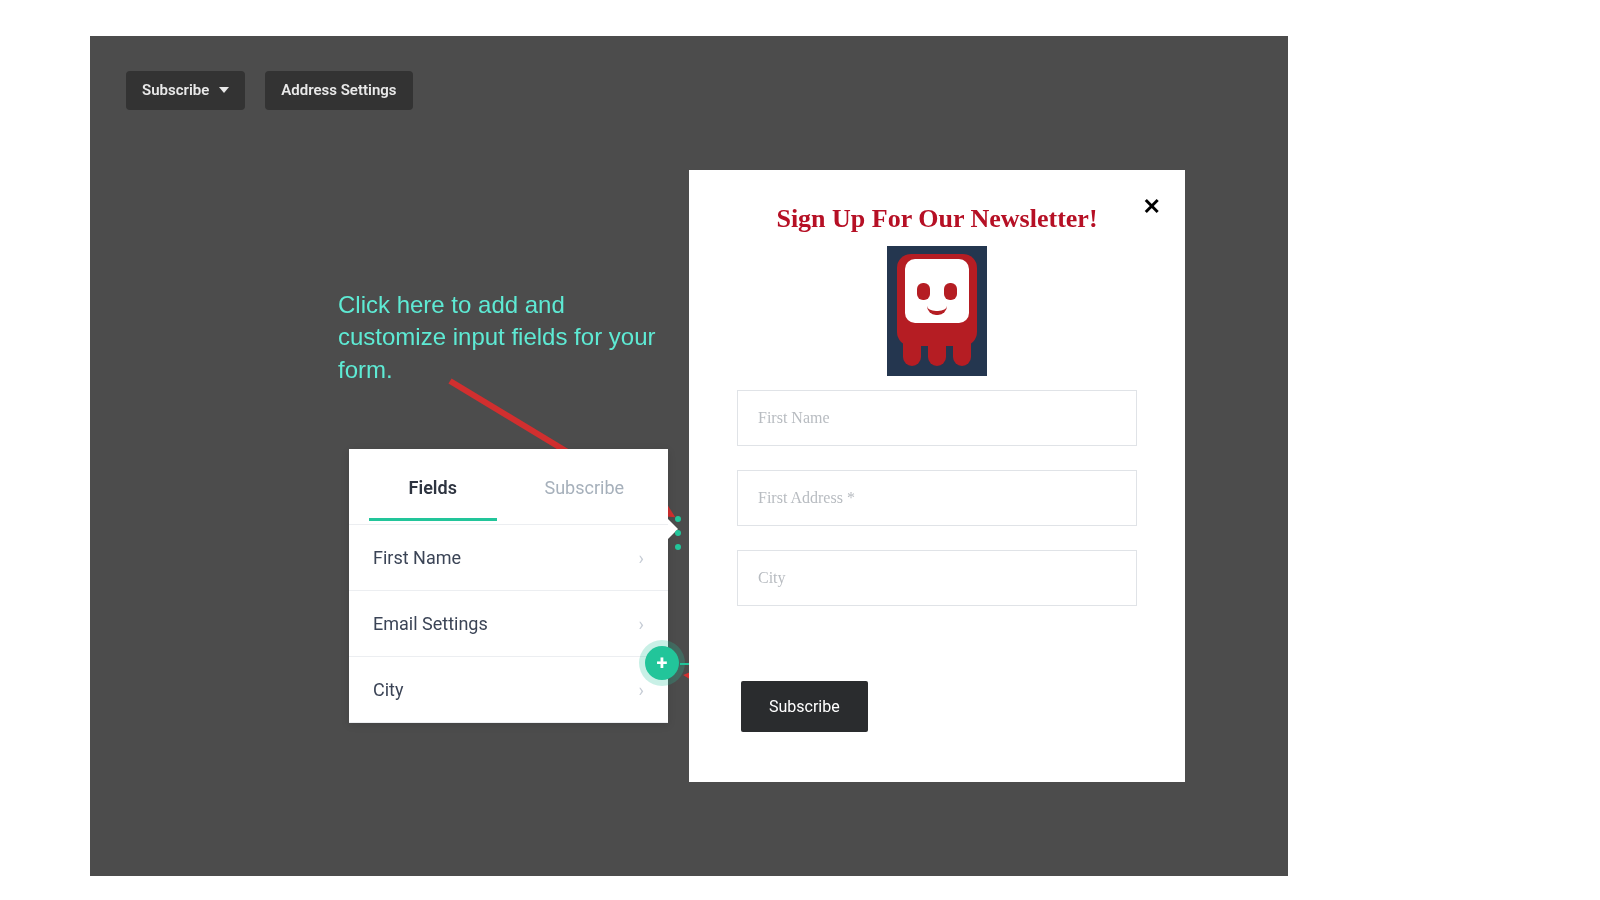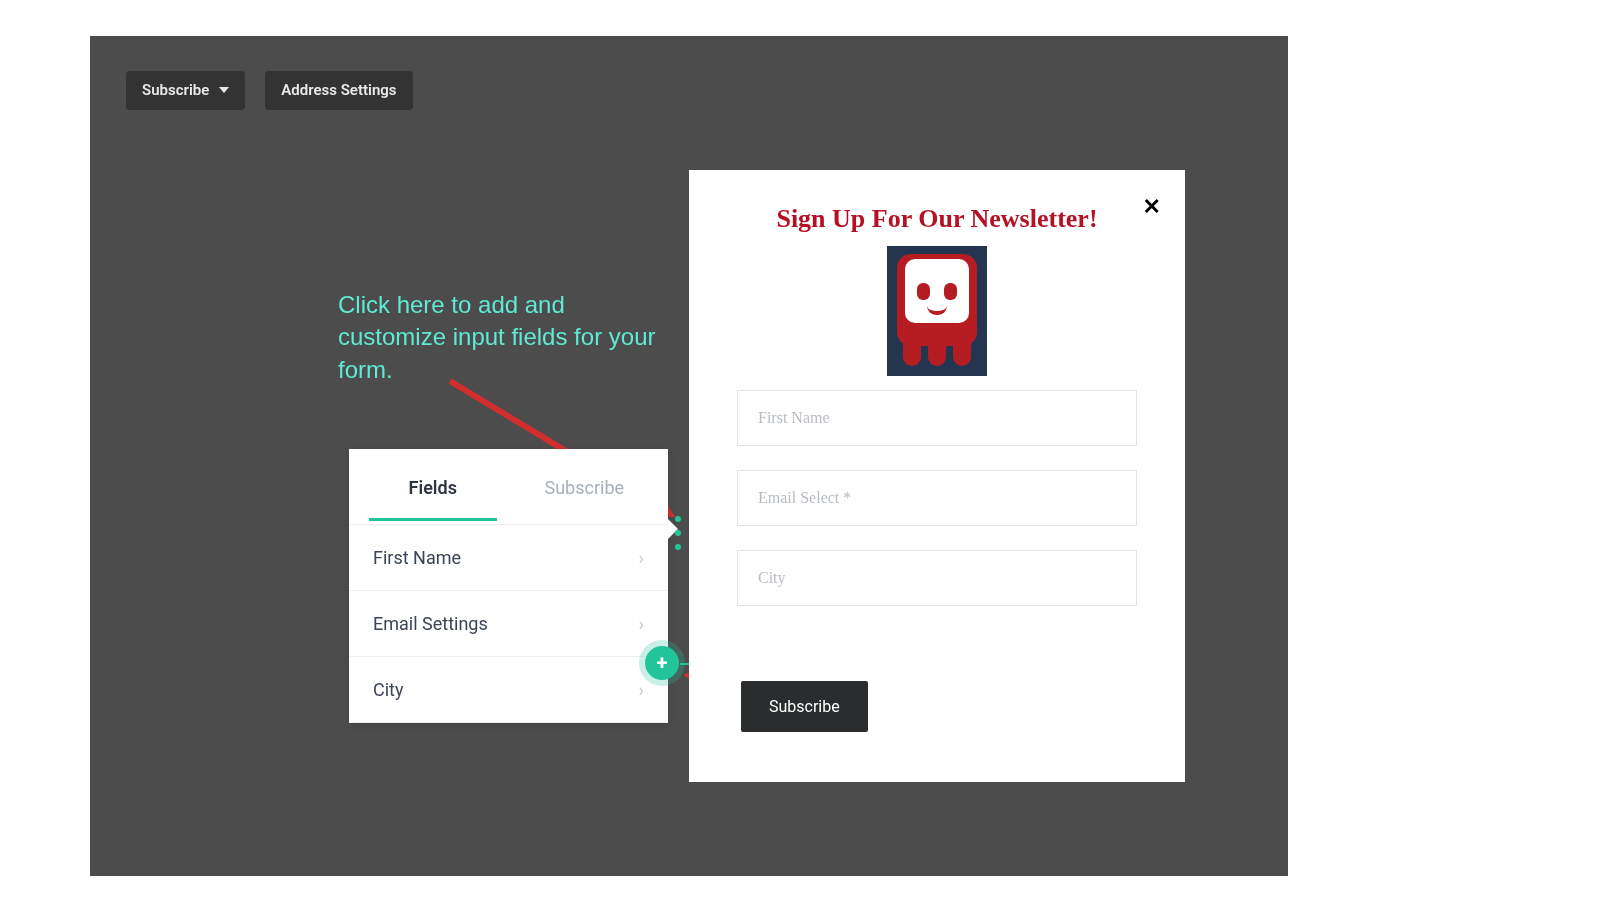--- a/index.html
+++ b/index.html
@@ -321,7 +321,7 @@
 
     <div class="pform">
       <div class="pinput">First Name</div>
-      <div class="pinput">Email Select *</div>
+      <div class="pinput">First Address *</div>
       <div class="pinput">City</div>
     </div>
 

